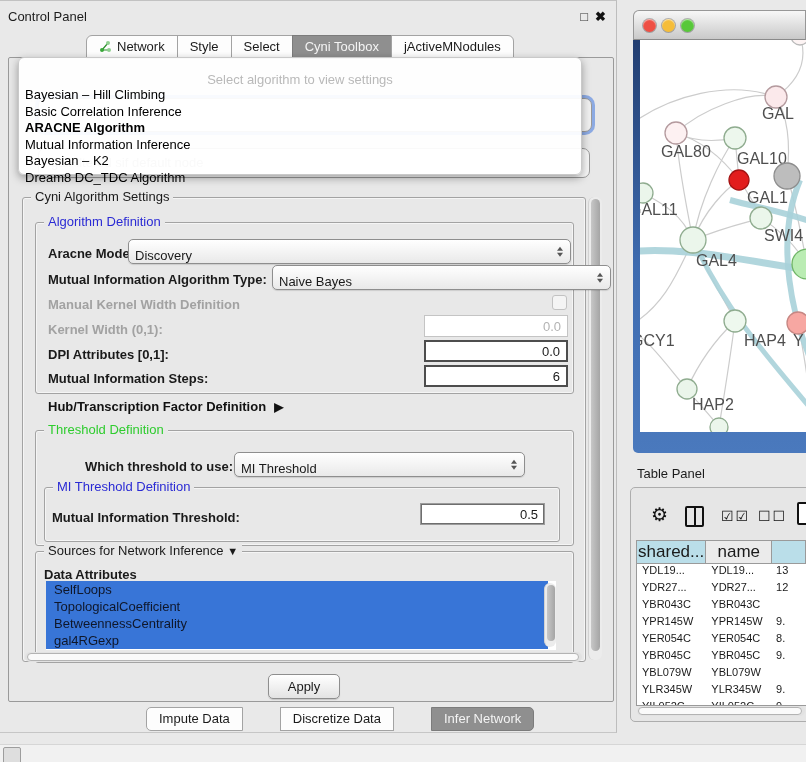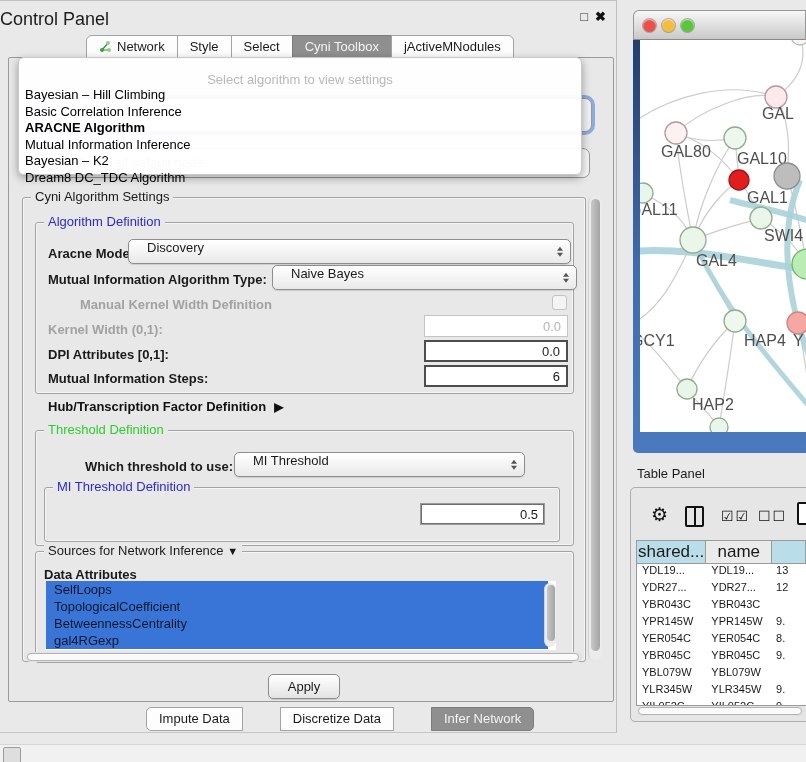--- a/index.html
+++ b/index.html
@@ -10,7 +10,7 @@
   
   .cp{left:0;top:3;width:616px;height:731px;background:#e9e9e9;
       border-top:1px solid #c2c2c2;border-right:1px solid #bdbdbd;border-bottom:1px solid #c6c6c6;}
-  .cp-title{left:0;top:8px;font-size:18px;color:#1c1c1c;}
+  .cp-title{left:8px;top:8px;font-size:13px;color:#1c1c1c;}
   .cp-float{right:28px;top:8px;font-size:13px;color:#333;}
   .cp-close{right:10px;top:8px;font-size:13px;font-weight:bold;color:#111;}
 

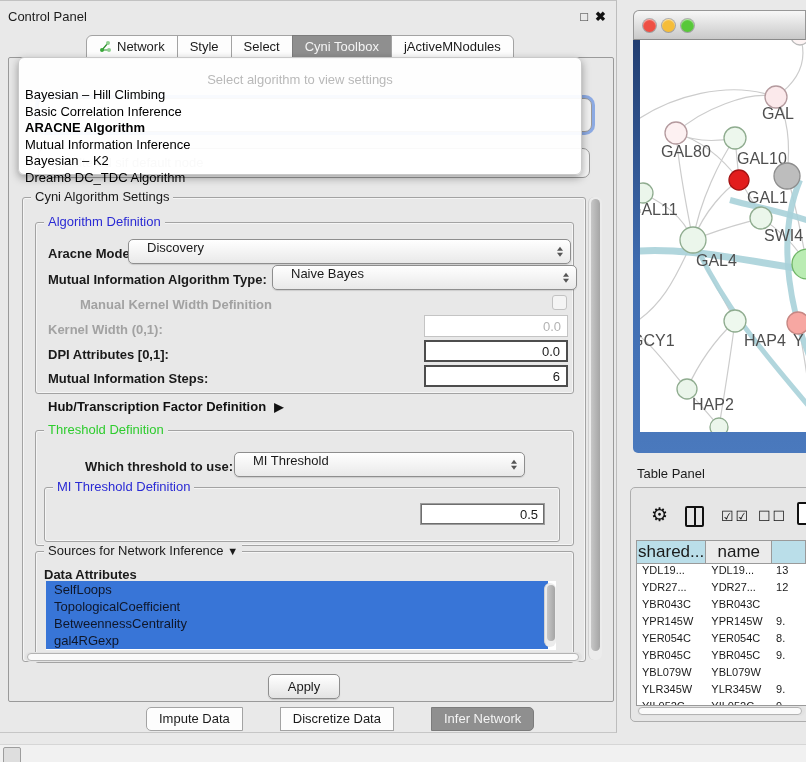--- a/index.html
+++ b/index.html
@@ -55,7 +55,7 @@
   .lbl.dis{color:#a2a2a2;}
 
   .combo{background:linear-gradient(#ffffff,#e9e9e9);border:1px solid #8e8e8e;border-radius:5px;
-         font-size:13px;display:flex;align-items:flex-start;padding-left:18px;box-sizing:border-box;
+         font-size:13px;display:flex;align-items:flex-end;padding-left:6px;box-sizing:border-box;
          box-shadow:0 1px 1px rgba(0,0,0,.12);}
   .arrows{position:absolute;right:7px;top:50%;transform:translateY(-50%);}
   .arr-up,.arr-dn{display:block;width:0;height:0;border-left:3.5px solid transparent;border-right:3.5px solid transparent;}

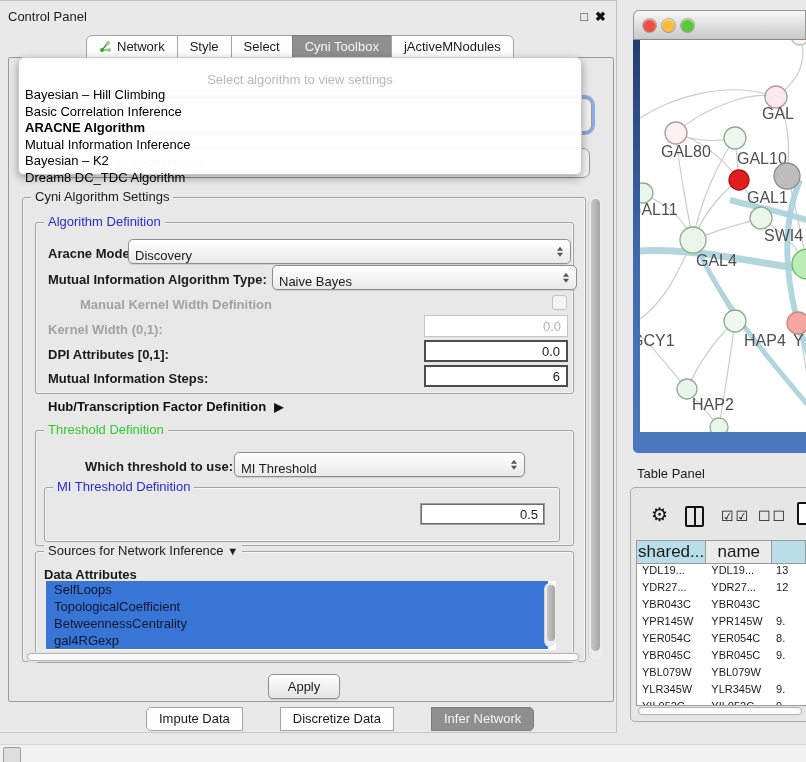--- a/index.html
+++ b/index.html
@@ -196,7 +196,7 @@
   </div>
 
   <div class="abs lbl" style="left:48px;top:272px;">Mutual Information Algorithm Type:</div>
-  <div class="abs combo" style="left:272px;top:265px;width:305px;height:25px;">
+  <div class="abs combo" style="left:272px;top:265px;width:339px;height:25px;">
     <span>Naive Bayes</span>
     <span class="arrows">
         <i class="arr-up"></i>

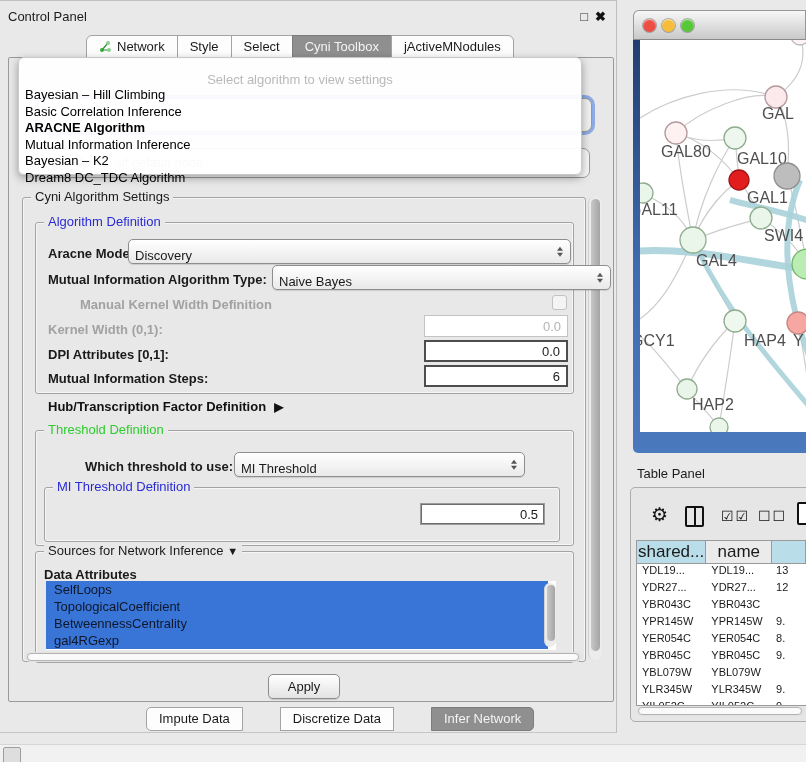--- a/index.html
+++ b/index.html
@@ -204,7 +204,7 @@
       </span>
   </div>
 
-  <div class="abs lbl dis" style="left:48px;top:297px;margin-left:32px;">Manual Kernel Width Definition</div>
+  <div class="abs lbl dis" style="left:48px;top:297px;">Manual Kernel Width Definition</div>
   <div class="abs checkbox" style="left:552px;top:295px;"></div>
 
   <div class="abs lbl dis" style="left:48px;top:322px;">Kernel Width (0,1):</div>

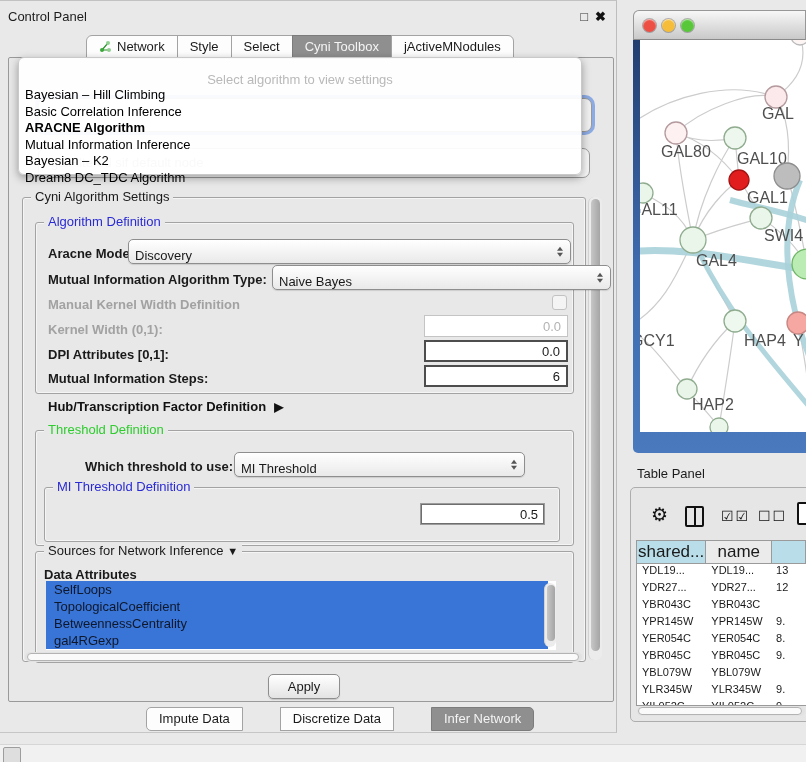--- a/index.html
+++ b/index.html
@@ -236,6 +236,7 @@
   <div class="abs groupbox" style="left:44px;top:487px;width:514px;height:53px;">
     <span class="gb-label gb-blue">MI Threshold Definition</span>
   </div>
+  <div class="abs lbl" style="left:52px;top:510px;">Mutual Information Threshold:</div>
   <div class="abs numfield nf-med" style="left:420px;top:503px;width:125px;height:22px;">0.5</div>
 
   <div class="abs groupbox" style="left:35px;top:551px;width:537px;height:110px;">

